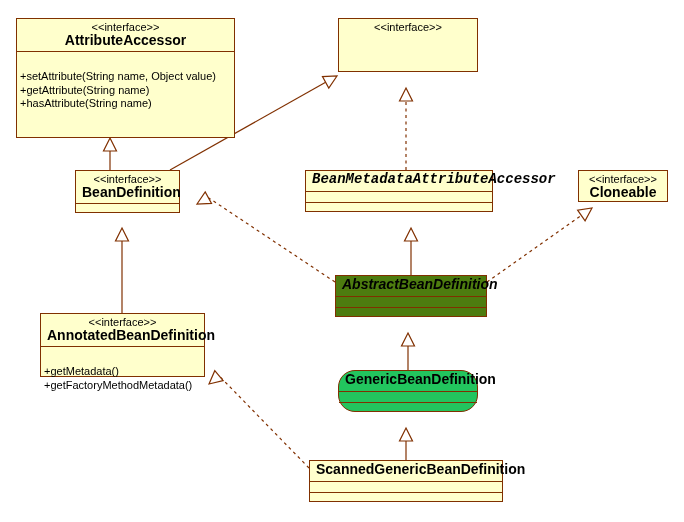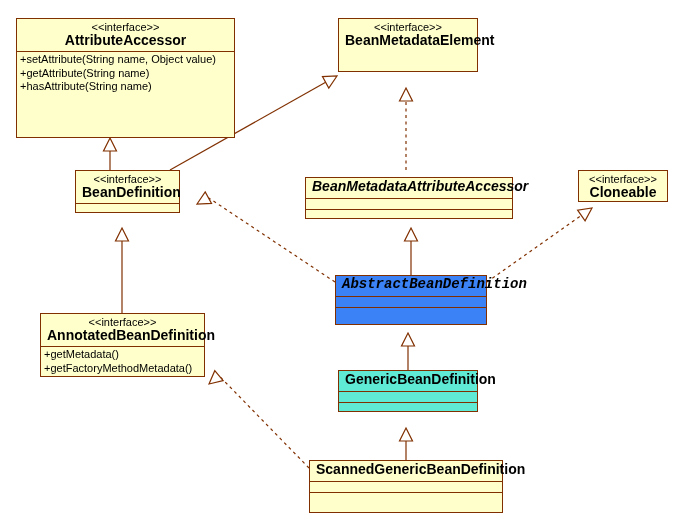--- a/index.html
+++ b/index.html
@@ -133,7 +133,6 @@
       <div class="uml-box" style="left: 338px; top: 18px; width: 140px; height: 54px; background: rgb(255, 255, 204); border-color: rgb(128, 48, 0);">
         <div class="uml-header" style="height: 32px;">
           <span class="stereotype">&lt;&lt;interface&gt;&gt;</span>
-          <span class="cls-name">BeanMetadataElement</span>
         </div>
       </div>
       <div class="uml-box" style="left: 75px; top: 170px; width: 105px; height: 43px; background: rgb(255, 255, 204); border-color: rgb(128, 48, 0);">

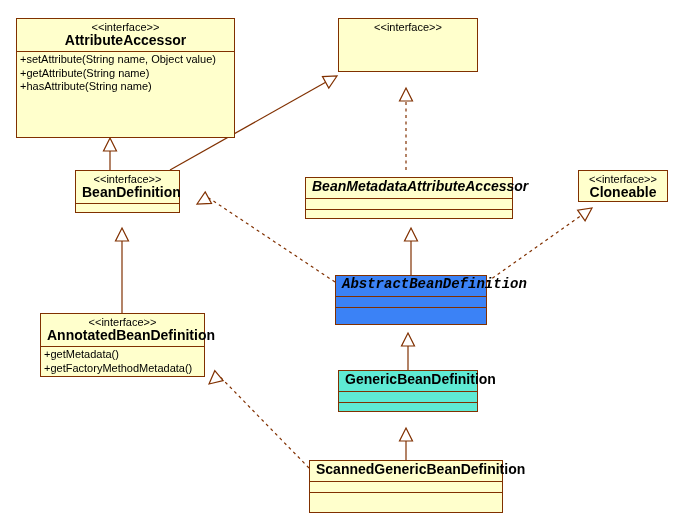--- a/index.html
+++ b/index.html
@@ -56,7 +56,7 @@
   .uml-compartment {
     box-sizing: border-box;
     border-top: 1px solid #803000;
-    padding: 1px 3px 2px 3px;
+    padding: 18px 3px 2px 3px;
     font-size: 11px;
     line-height: 13.5px;
     color: #000000;

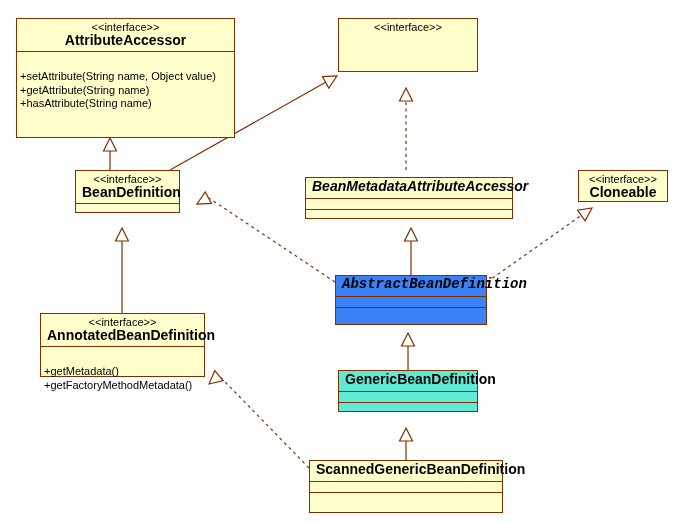--- a/index.html
+++ b/index.html
@@ -142,7 +142,7 @@
         </div>
         <div class="uml-compartment empty" style="border-top-color: rgb(128, 48, 0);"></div>
       </div>
-      <div class="uml-box" style="left: 305px; top: 177px; width: 208px; height: 42px; background: rgb(255, 255, 204); border-color: rgb(128, 48, 0);">
+      <div class="uml-box" style="left: 305px; top: 170px; width: 188px; height: 42px; background: rgb(255, 255, 204); border-color: rgb(128, 48, 0); font-family: Liberation Mono, monospace;">
         <div class="uml-header" style="height: 20px;">
           <span class="cls-name abstract">BeanMetadataAttributeAccessor</span>
         </div>

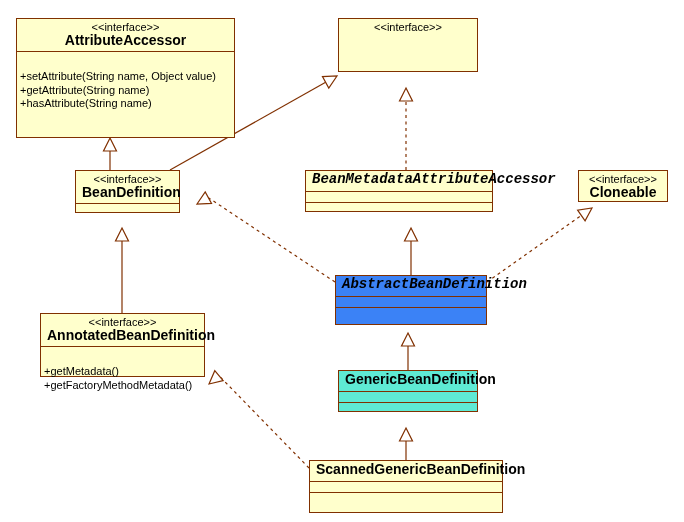--- a/index.html
+++ b/index.html
@@ -155,7 +155,7 @@
           <span class="cls-name">Cloneable</span>
         </div>
       </div>
-      <div class="uml-box" style="left: 335px; top: 275px; width: 152px; height: 50px; background: #3b82f6; border-color: rgb(128, 48, 0); font-family: Liberation Mono, monospace;">
+      <div class="uml-box" style="left: 335px; top: 275px; width: 152px; height: 42px; background: #4d7c0f; border-color: rgb(128, 48, 0);">
         <div class="uml-header" style="height: 20px;">
           <span class="cls-name abstract">AbstractBeanDefinition</span>
         </div>

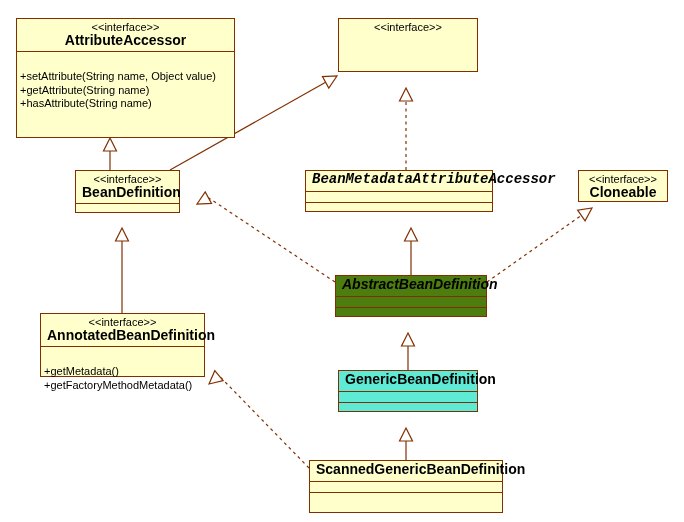--- a/index.html
+++ b/index.html
@@ -172,7 +172,7 @@
           <div class="member">+getFactoryMethodMetadata()</div>
         </div>
       </div>
-      <div class="uml-box" style="left: 338px; top: 370px; width: 140px; height: 42px; background: #5eead4; border-color: rgb(128, 48, 0);">
+      <div class="uml-box" style="left: 338px; top: 370px; width: 140px; height: 42px; background: #22c55e; border-color: rgb(128, 48, 0); border-radius: 17px;">
         <div class="uml-header" style="height: 20px;">
           <span class="cls-name">GenericBeanDefinition</span>
         </div>

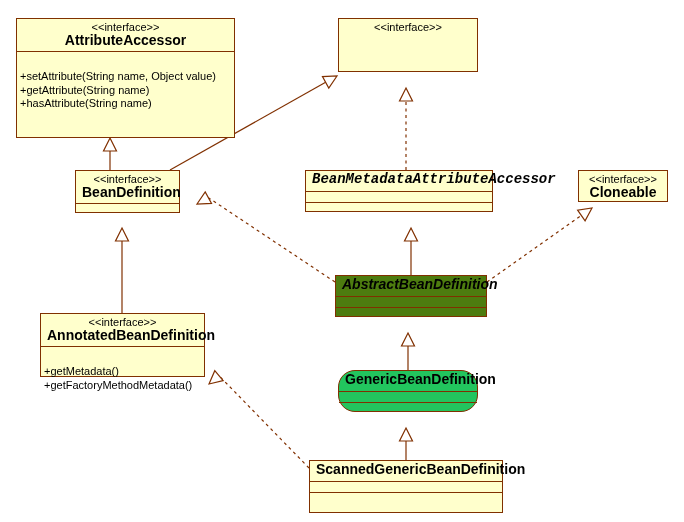--- a/index.html
+++ b/index.html
@@ -179,7 +179,7 @@
         <div class="uml-compartment empty" style="border-top-color: rgb(128, 48, 0);"></div>
         <div class="uml-compartment empty" style="border-top-color: rgb(128, 48, 0);"></div>
       </div>
-      <div class="uml-box" style="left: 309px; top: 460px; width: 194px; height: 53px; background: rgb(255, 255, 204); border-color: rgb(128, 48, 0);">
+      <div class="uml-box" style="left: 309px; top: 460px; width: 194px; height: 42px; background: rgb(255, 255, 204); border-color: rgb(128, 48, 0);">
         <div class="uml-header" style="height: 20px;">
           <span class="cls-name">ScannedGenericBeanDefinition</span>
         </div>

